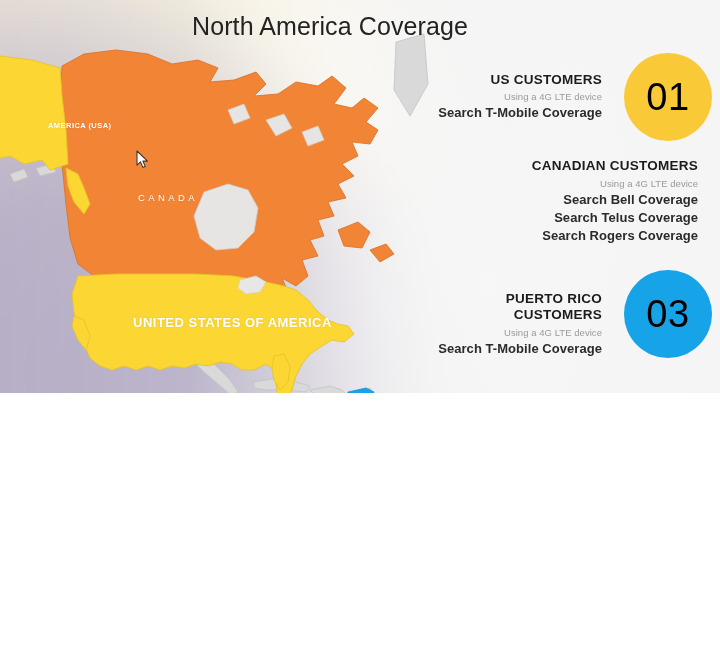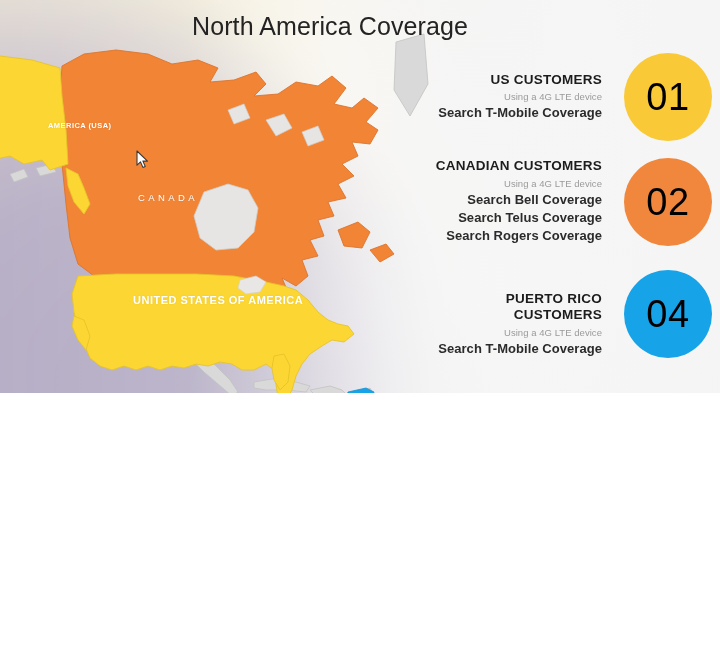--- a/index.html
+++ b/index.html
@@ -210,7 +210,6 @@
         <div class="row-item">Search Telus Coverage</div>
         <div class="row-item">Search Rogers Coverage</div>
       </div>
-      <div class="badge" id="badge-2" style="background: rgb(240, 135, 60);">02</div>
     </div>
 
     <div class="row" id="row-3">

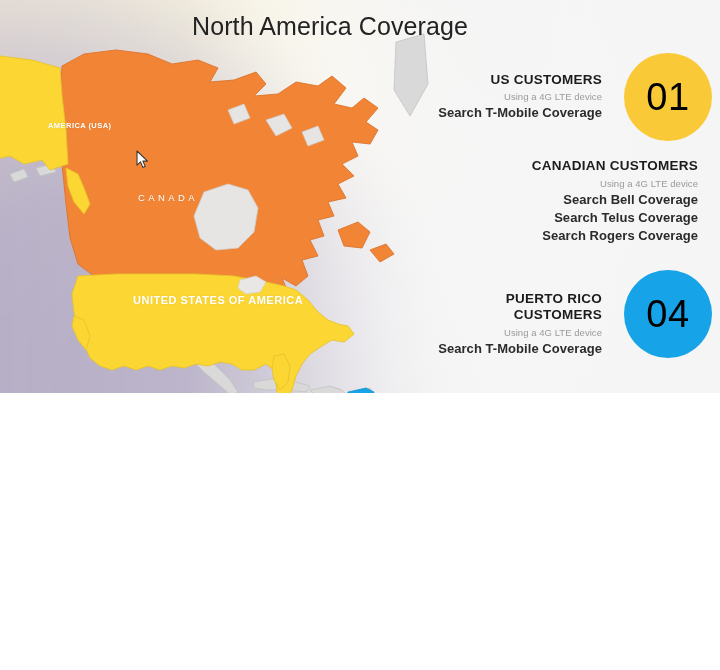--- a/index.html
+++ b/index.html
@@ -60,7 +60,7 @@
   }
   #label-alaska { left:82px;  top:97px;  font-size:7.5px;  letter-spacing:.45px; }
   #label-canada { left:172px; top:168px; font-size:9.5px;  letter-spacing:3.4px; font-weight:500; }
-  #label-usa    { left:167px; top:270px; font-size:11px;  letter-spacing:.5px; }
+  #label-usa    { left:167px; top:291px; font-size:13px;  letter-spacing:.5px; }
 
   
   #title {

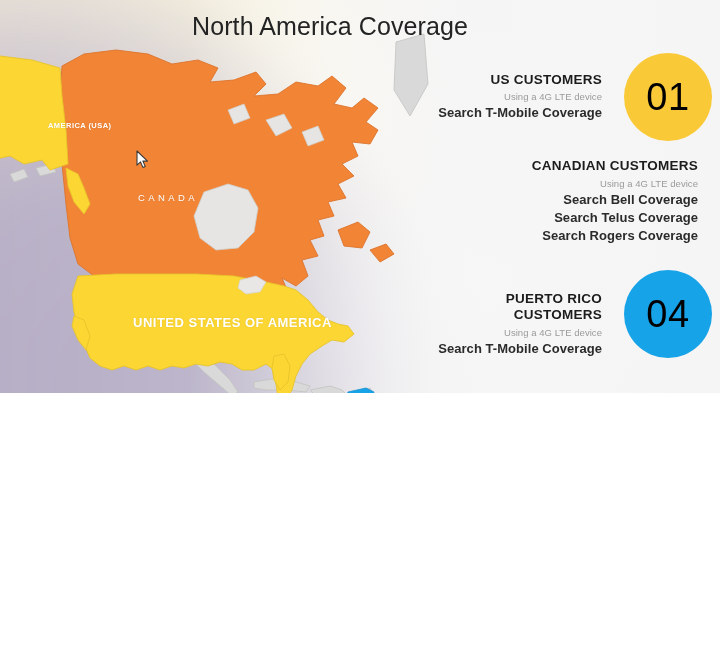--- a/index.html
+++ b/index.html
@@ -221,7 +221,7 @@
         <div class="row-sub">Using a 4G LTE device</div>
         <div class="row-item">Search T-Mobile Coverage</div>
       </div>
-      <div class="badge" id="badge-3" style="background: rgb(23, 163, 232);">04</div>
+      <div class="badge" id="badge-3" style="background: rgb(23, 163, 232);">03</div>
     </div>
   </div>
 

